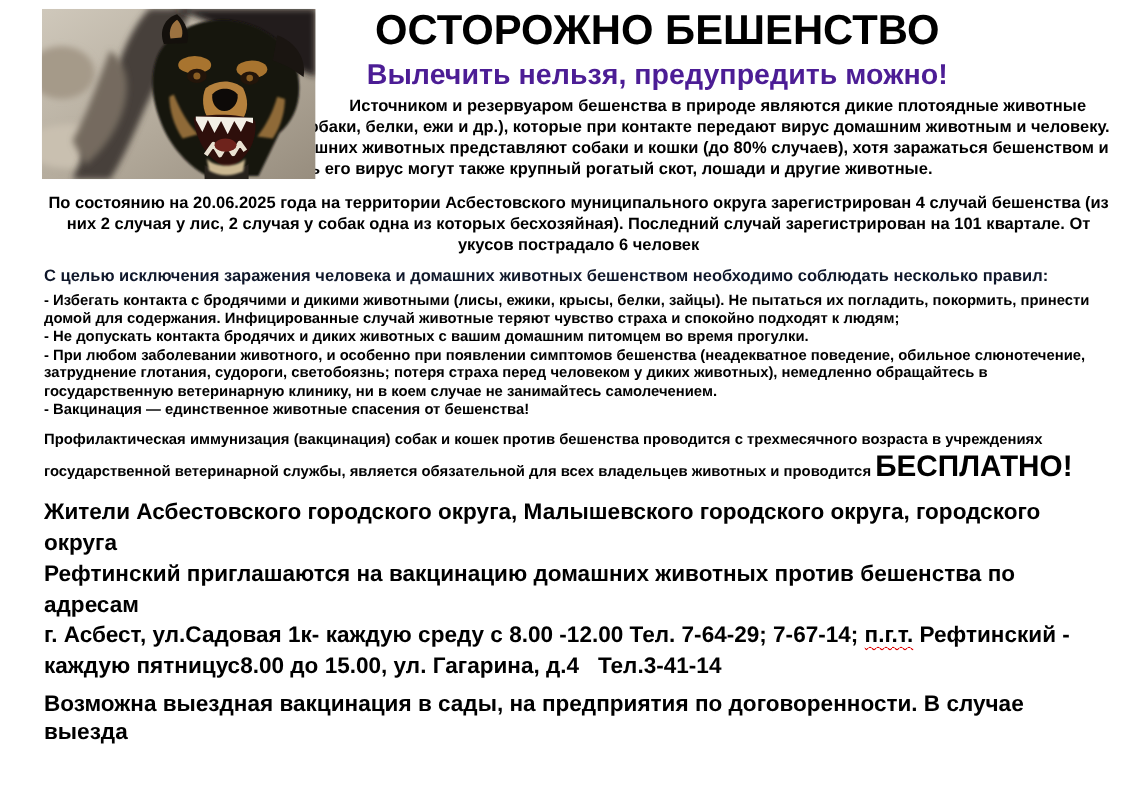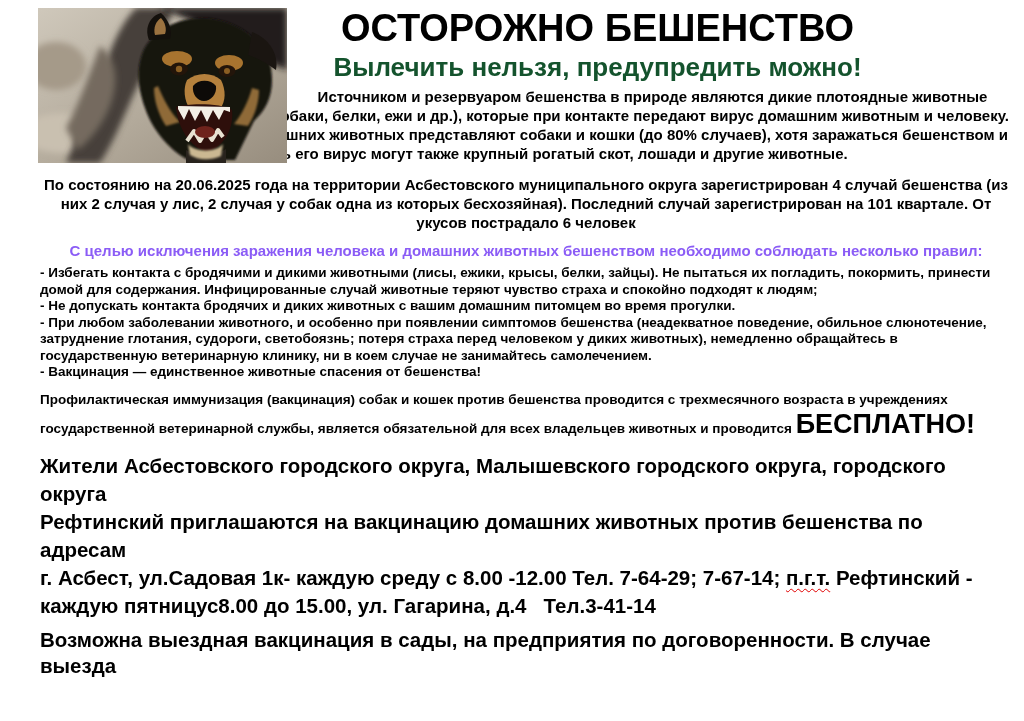--- a/index.html
+++ b/index.html
@@ -24,7 +24,7 @@
     text-align:center;margin:0 110px 0 0;white-space:nowrap;
   }
   .subtitle{
-    font-size:26px;line-height:27px;color:#14532d;
+    font-size:26px;line-height:27px;color:#4c1d95;
     text-align:center;margin:6px 110px 0 0;white-space:nowrap;
   }
   .intro{margin:8px 0 0 0;font-size:12.5px;line-height:21px;}

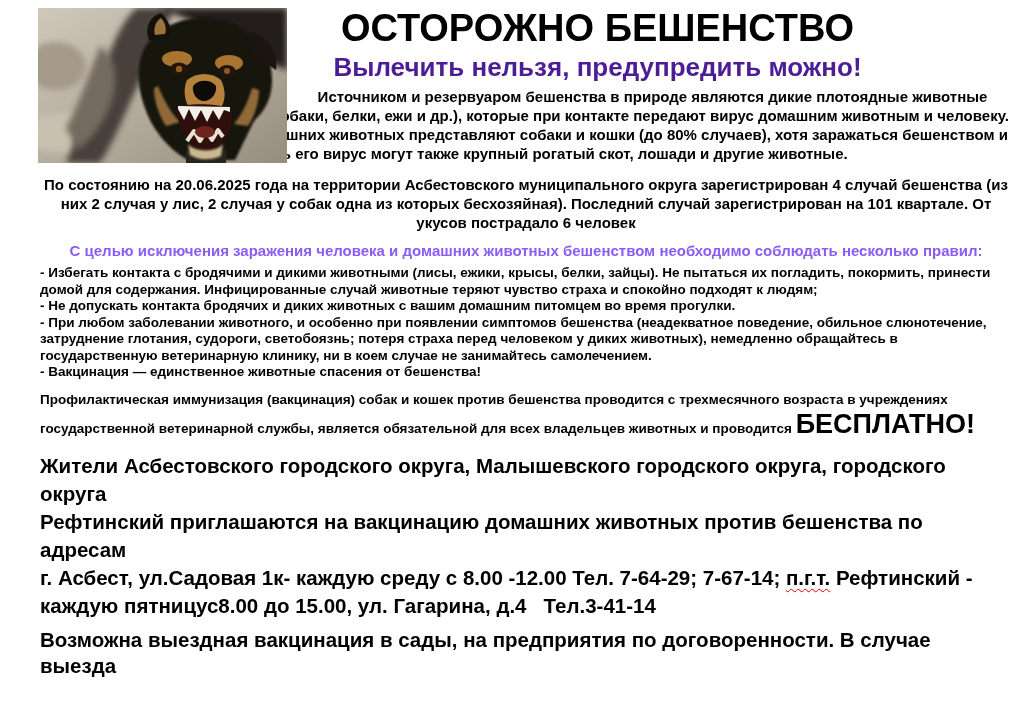--- a/index.html
+++ b/index.html
@@ -34,7 +34,7 @@
   .p-stats{margin-top:12px;}
   .rules-heading{
     margin:10px 0 0 0;font-size:15px;line-height:18px;
-    color:#8b5cf6;text-align:center;
+    color:#0f172a;text-align:left;
   }
   .rules{margin-top:5px;}
   .rule{font-size:13.5px;line-height:16.5px;margin:0;}

